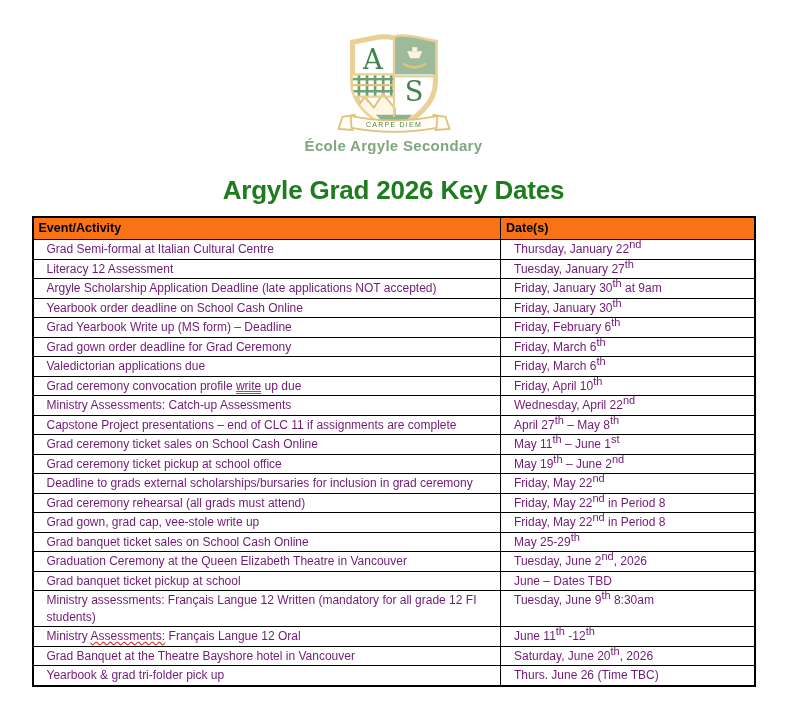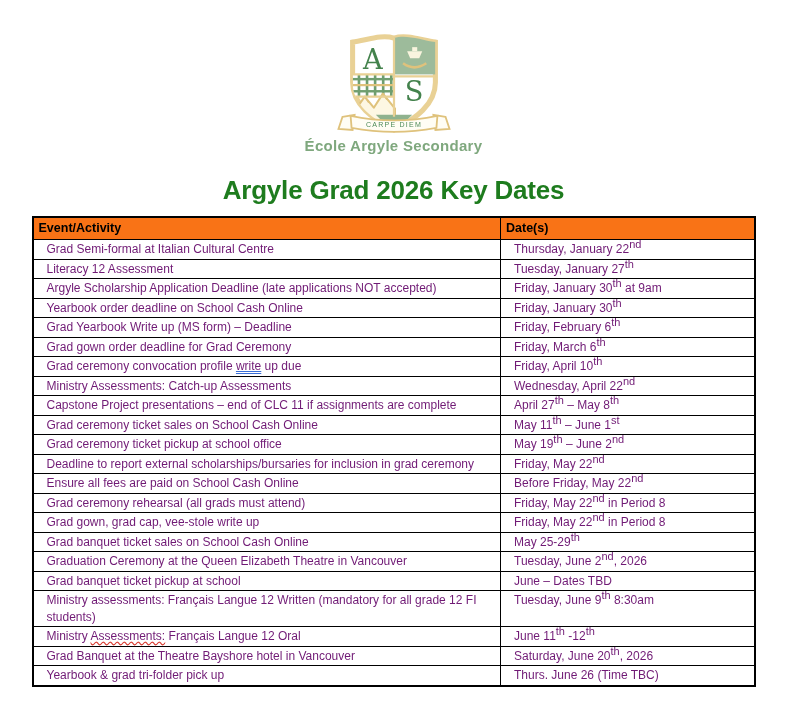--- a/index.html
+++ b/index.html
@@ -171,6 +171,10 @@
         <td><span>Friday, March 6<sup>th</sup></span></td>
       </tr>
       <tr>
+        <td><span>Valedictorian applications due</span></td>
+        <td><span>Friday, March 6<sup>th</sup></span></td>
+      </tr>
+      <tr>
         <td><span>Grad ceremony convocation profile </span><span class="seg-grammar">write</span><span> up due</span></td>
         <td><span>Friday, April 10<sup>th</sup></span></td>
       </tr>

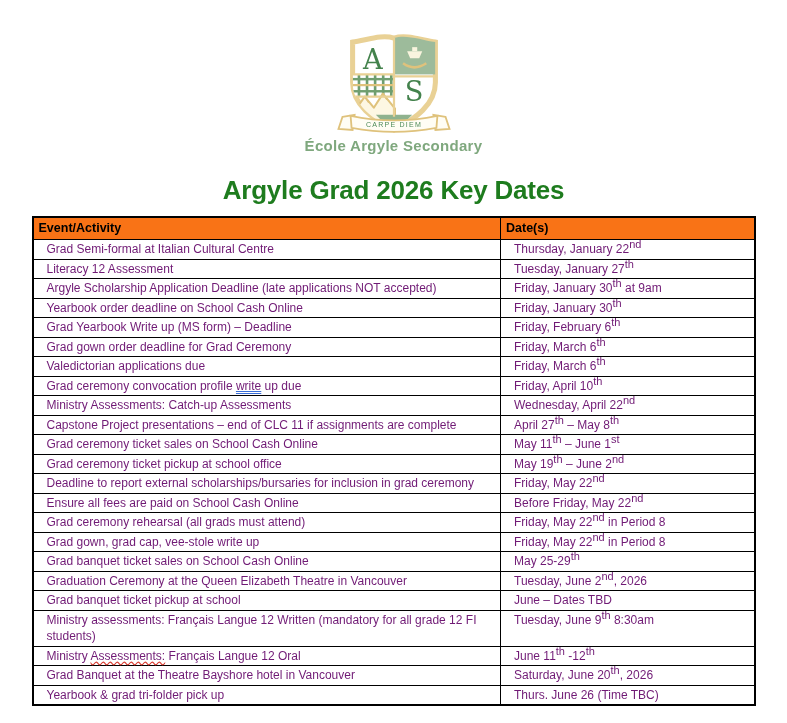--- a/index.html
+++ b/index.html
@@ -195,7 +195,7 @@
         <td><span>May 19<sup>th</sup> – June 2<sup>nd</sup></span></td>
       </tr>
       <tr>
-        <td><span>Deadline to report external scholarships/bursaries for inclusion in grad ceremony</span></td>
+        <td><span>Deadline to grads external scholarships/bursaries for inclusion in grad ceremony</span></td>
         <td><span>Friday, May 22<sup>nd</sup></span></td>
       </tr>
       <tr>

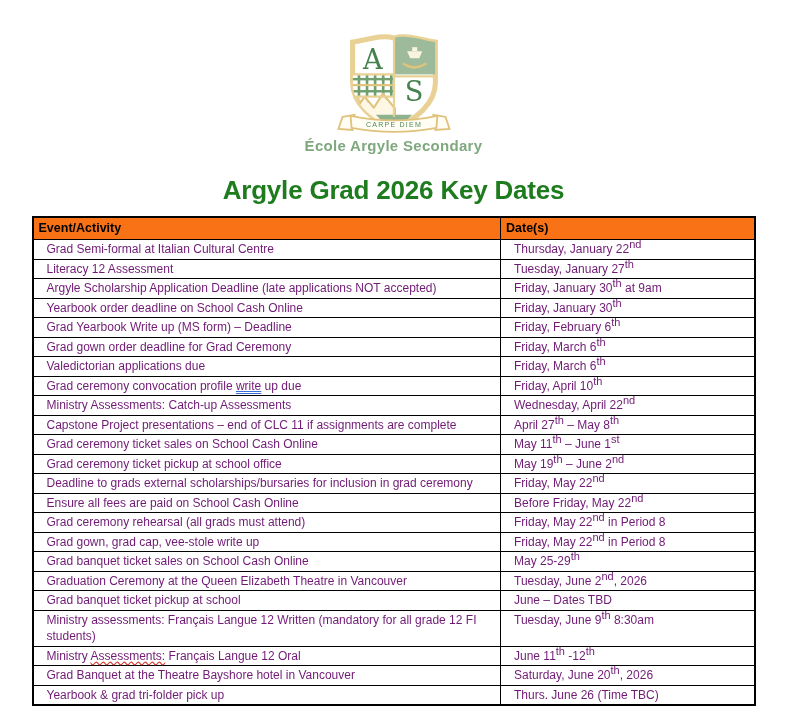--- a/index.html
+++ b/index.html
@@ -199,10 +199,6 @@
         <td><span>Friday, May 22<sup>nd</sup></span></td>
       </tr>
       <tr>
-        <td><span>Ensure all fees are paid on School Cash Online</span></td>
-        <td><span>Before Friday, May 22<sup>nd</sup></span></td>
-      </tr>
-      <tr>
         <td><span>Grad ceremony rehearsal (all grads must attend)</span></td>
         <td><span>Friday, May 22<sup>nd</sup> in Period 8</span></td>
       </tr>

